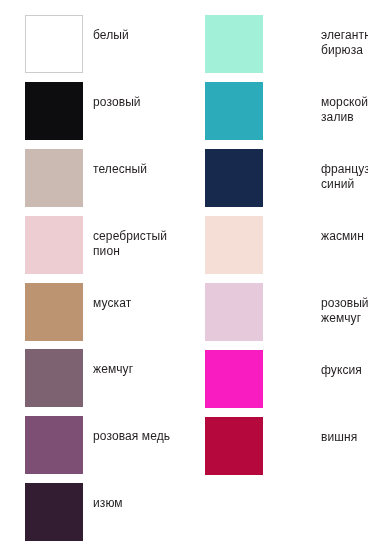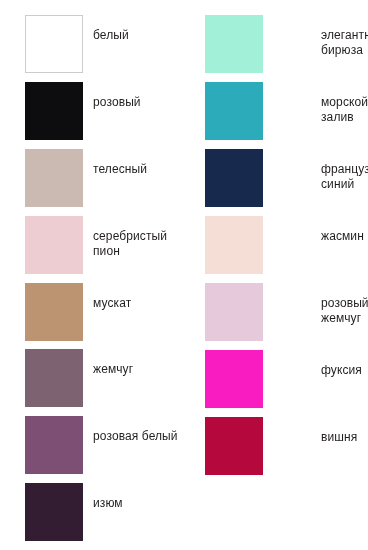--- a/index.html
+++ b/index.html
@@ -94,7 +94,7 @@
     </div>
     <div class="swatch-row">
       <div class="swatch" style="background-color: rgb(125, 79, 116);"></div>
-      <div class="swatch-label">розовая белый</div>
+      <div class="swatch-label">розовая медь</div>
     </div>
     <div class="swatch-row">
       <div class="swatch" style="background-color: rgb(51, 29, 51);"></div>

